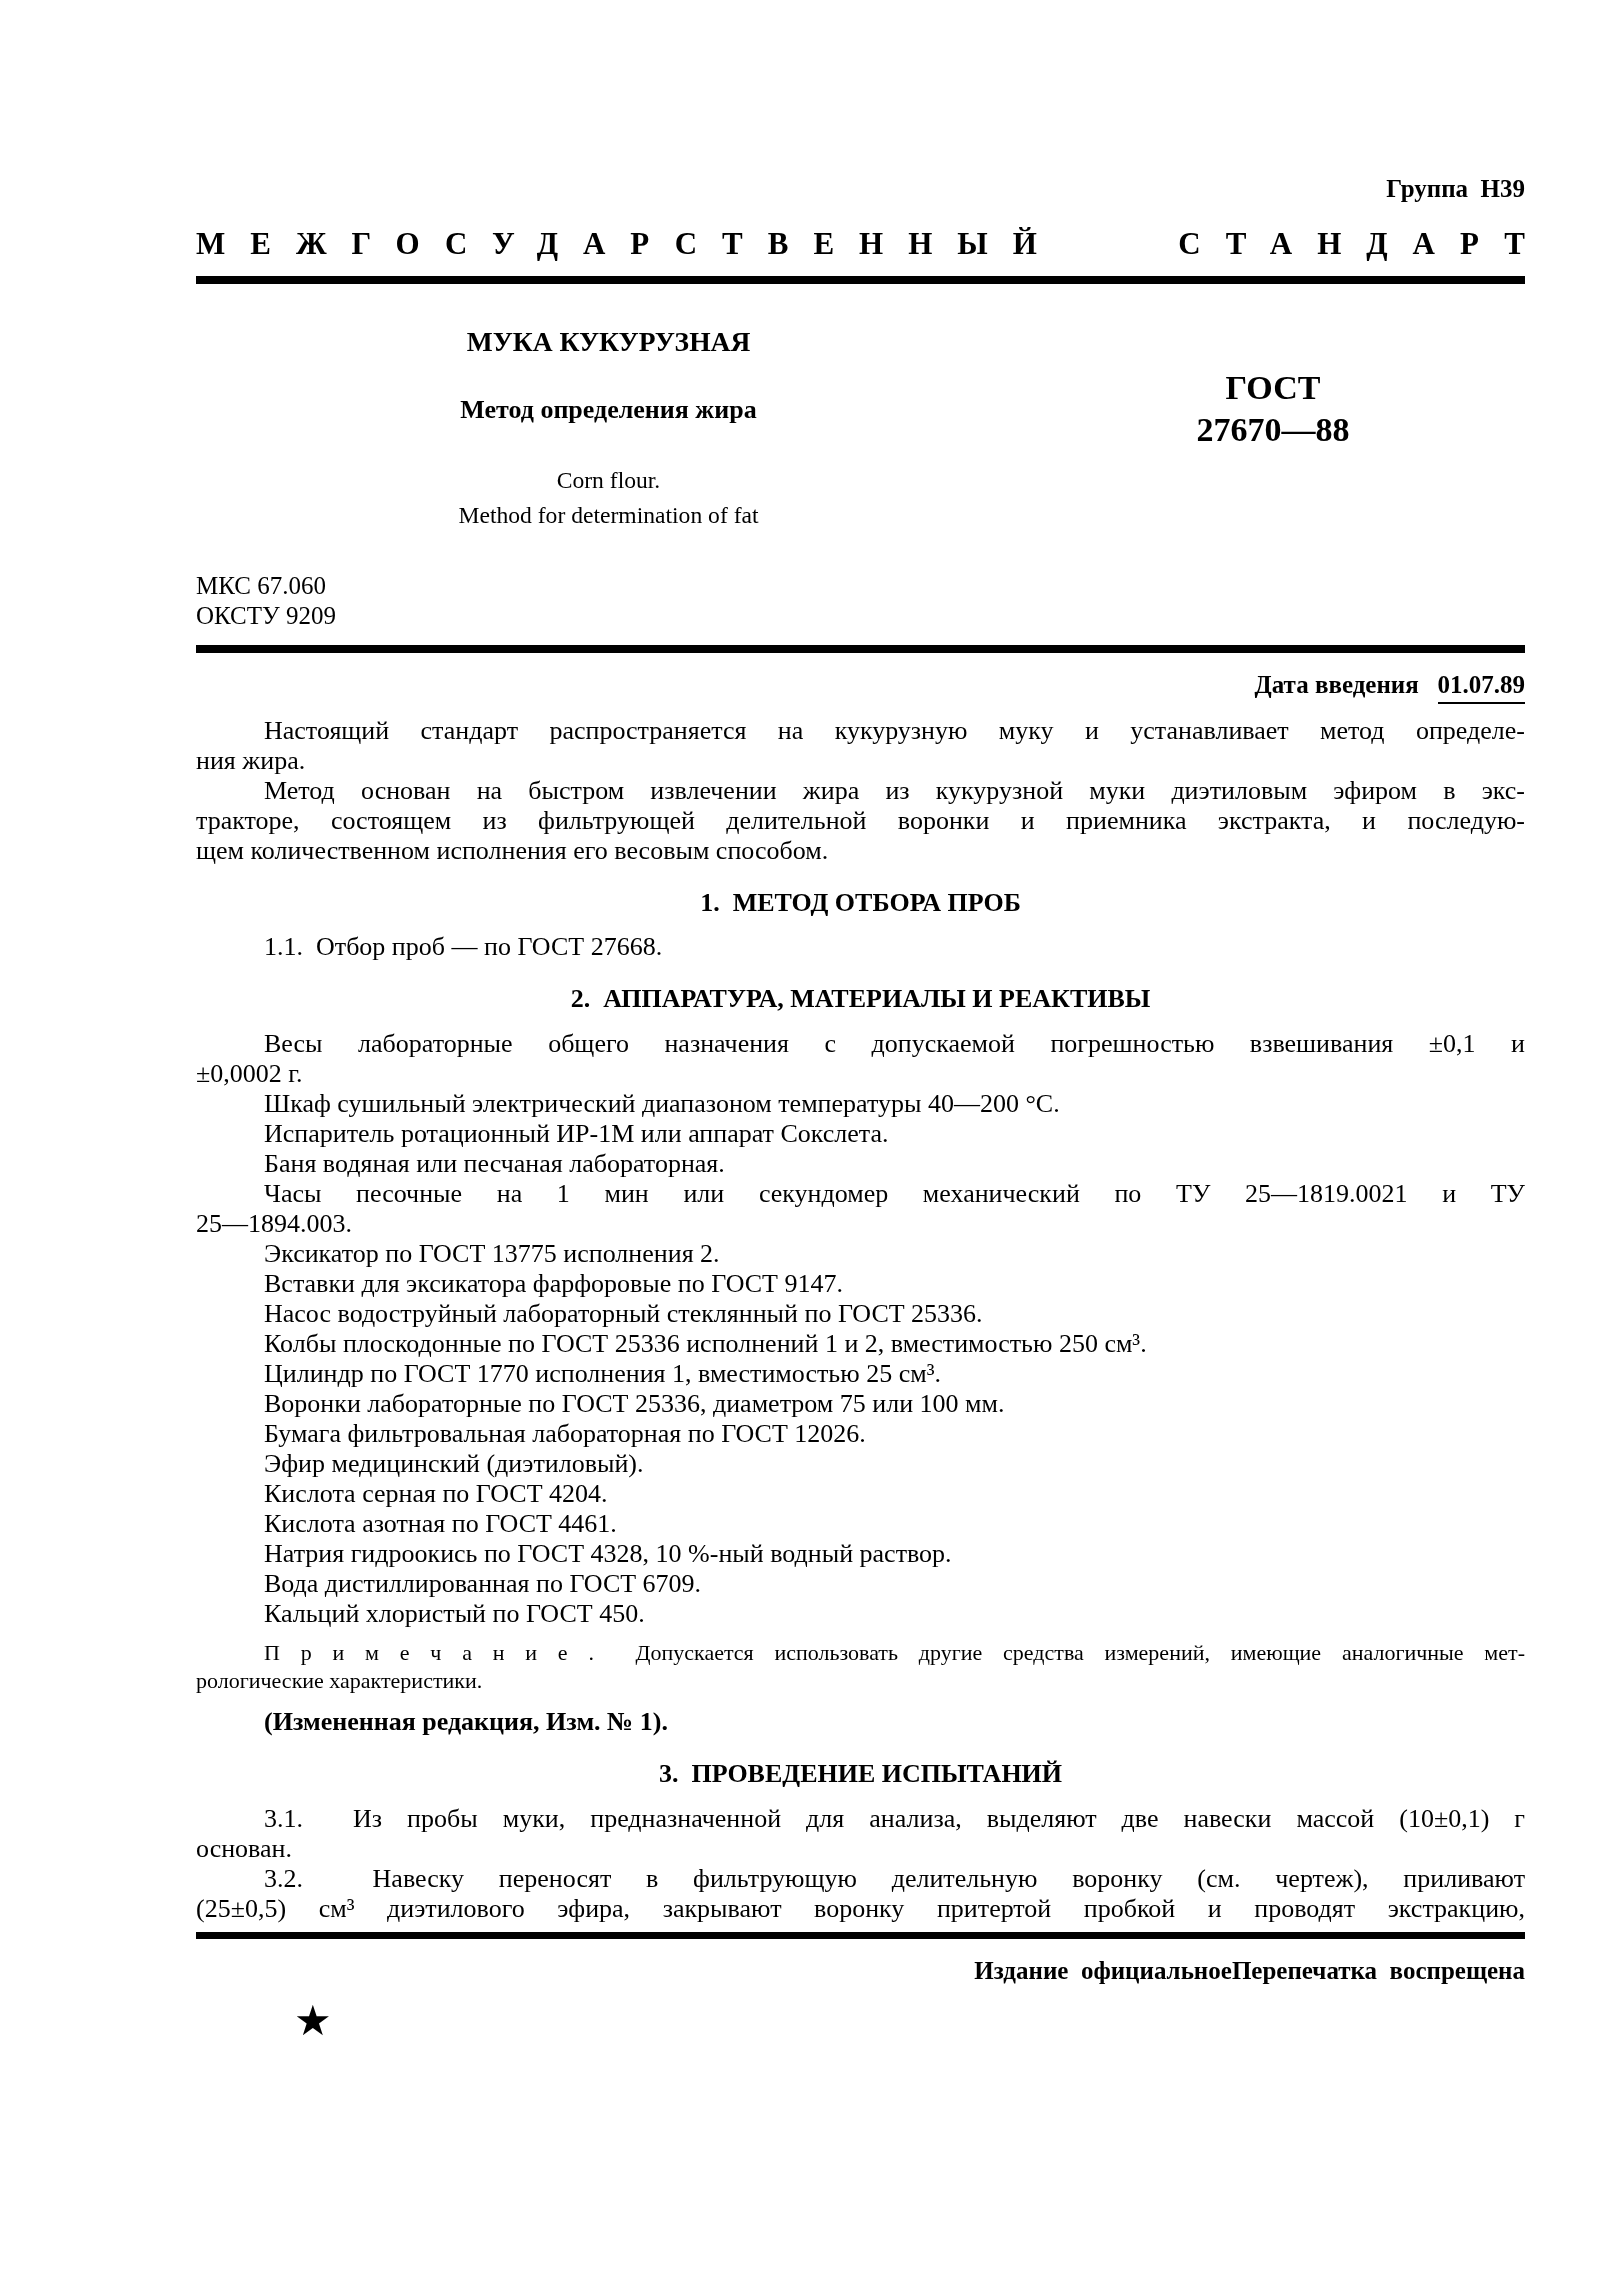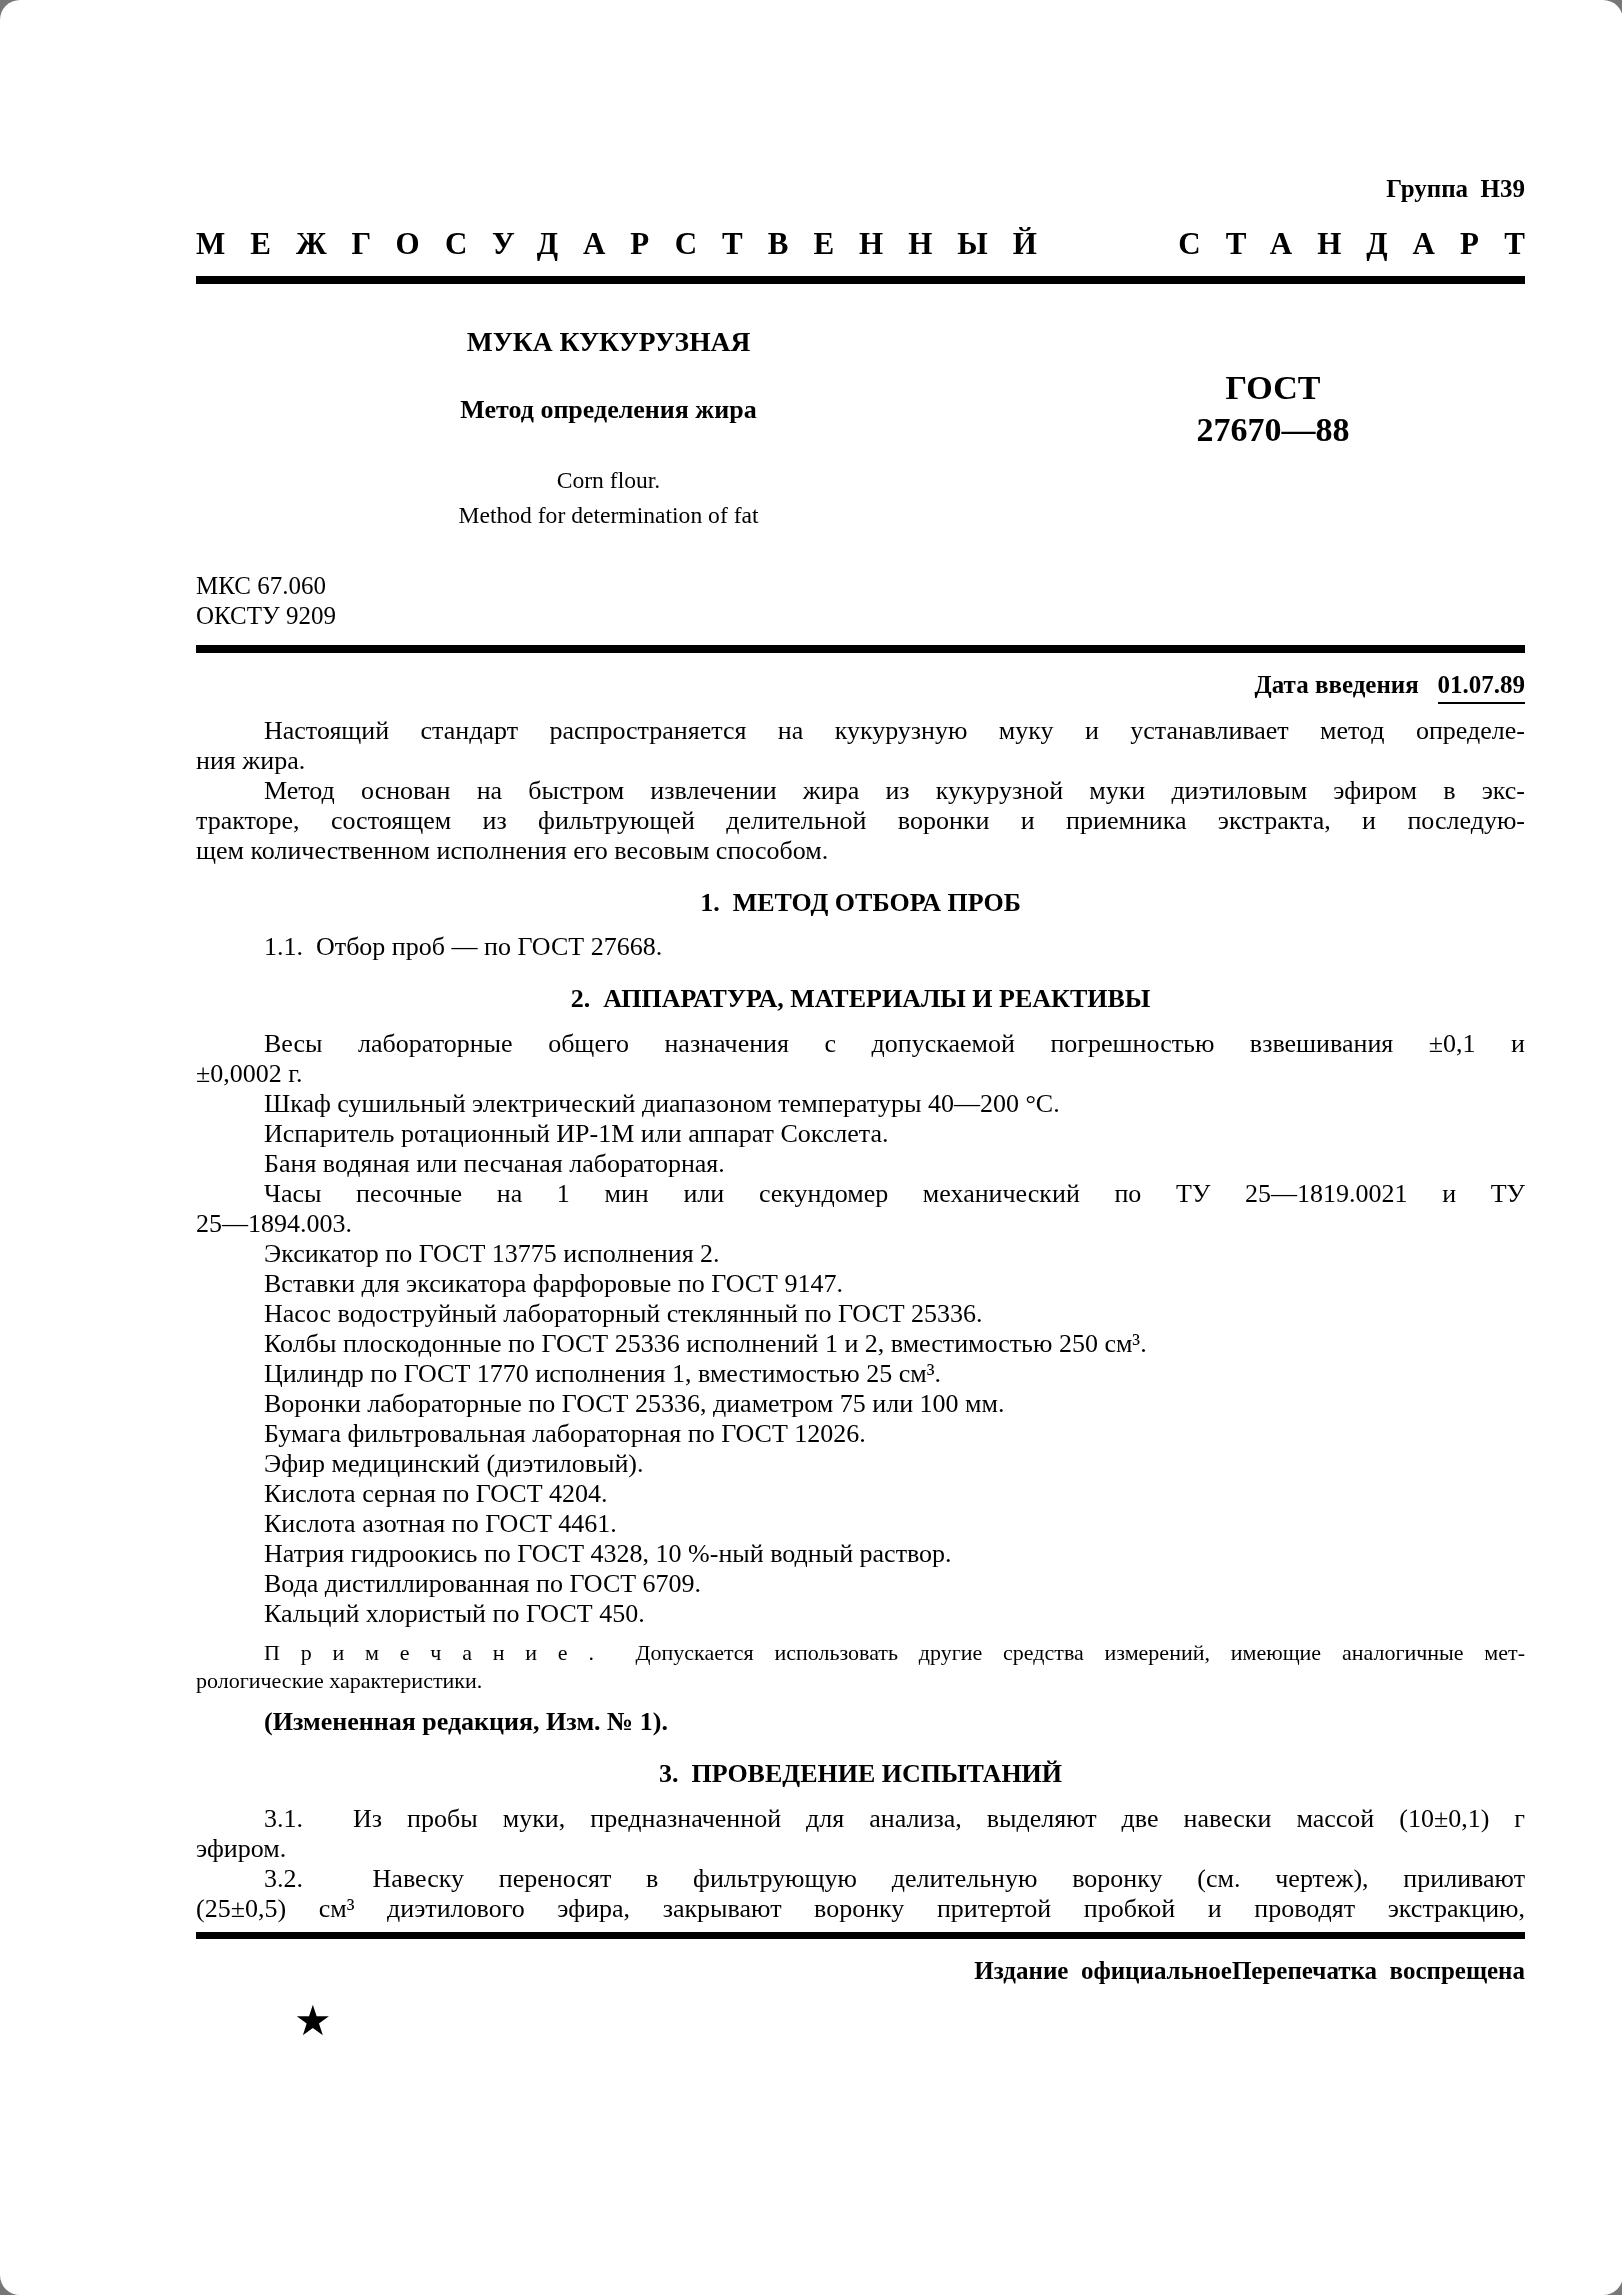--- a/index.html
+++ b/index.html
@@ -14,7 +14,6 @@
     box-sizing: border-box;
     padding: 175px 98px 0 196px;
     overflow: hidden;
-    border-radius: 20px;
   }
   
   .group-label {

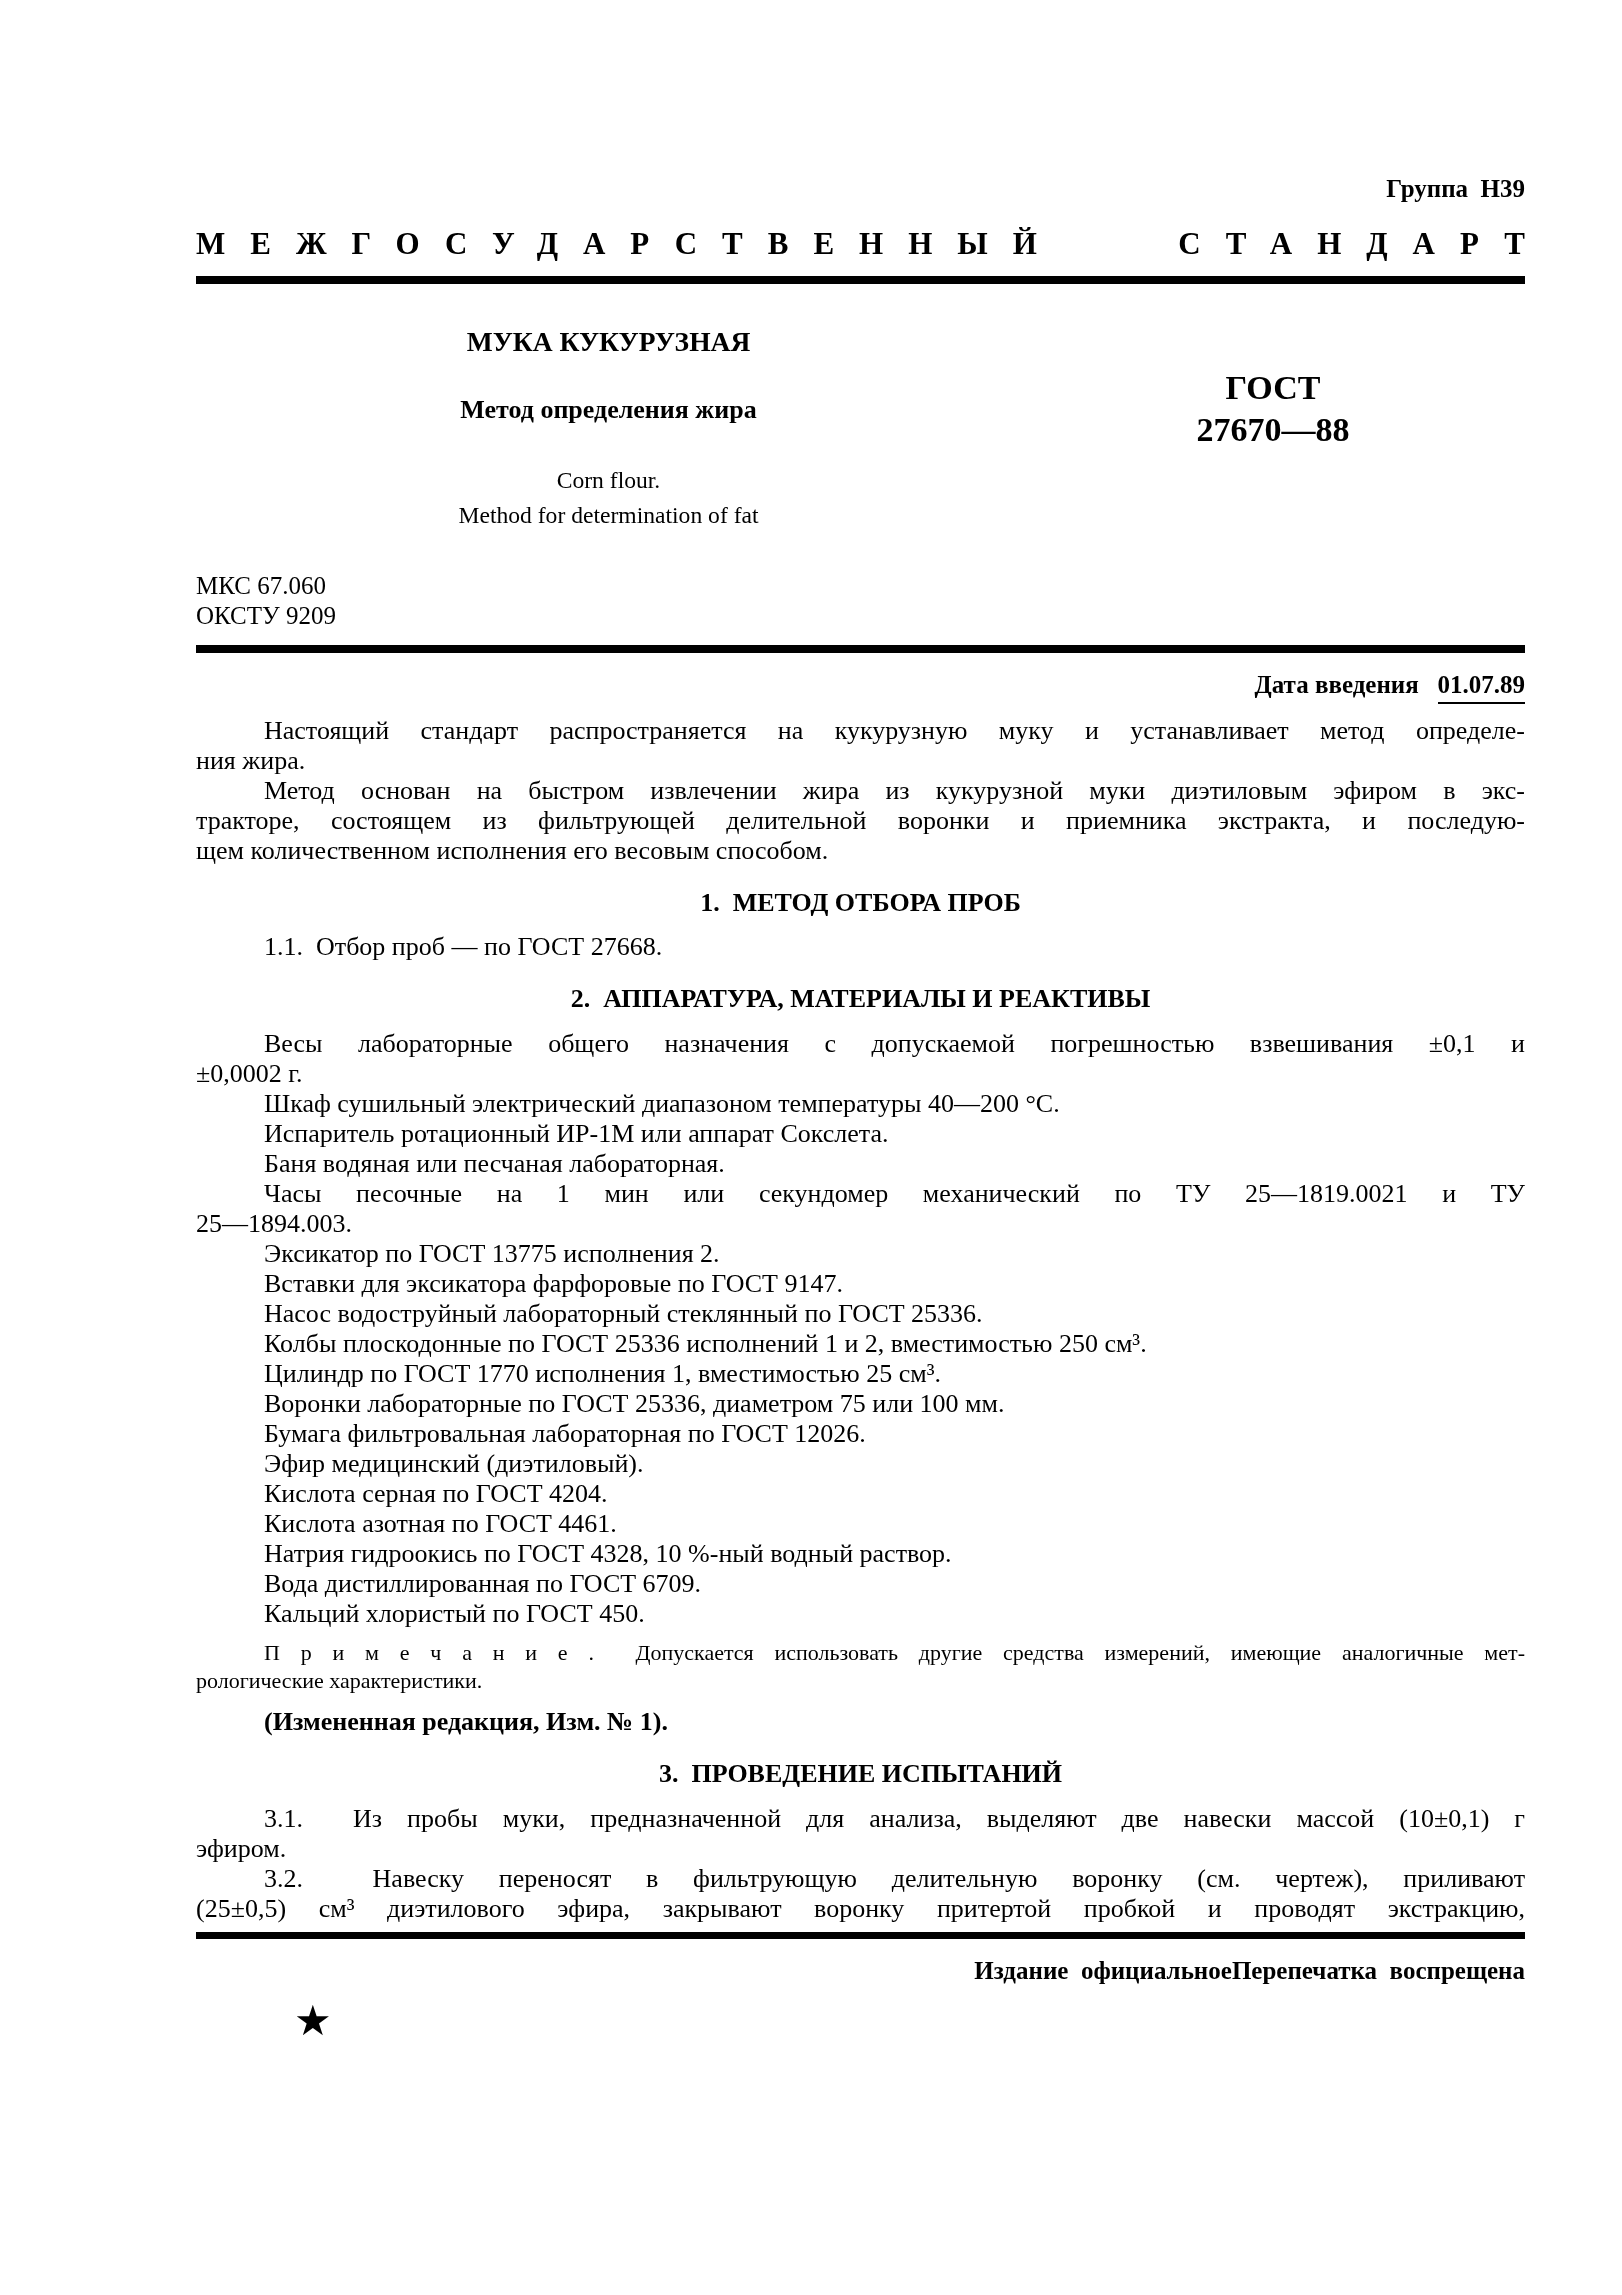--- a/index.html
+++ b/index.html
@@ -219,7 +219,7 @@
       <div class="heading">3.&nbsp; ПРОВЕДЕНИЕ ИСПЫТАНИЙ</div>
       <div class="para">
         <div class="line first j">3.1.&nbsp; Из пробы муки, предназначенной для анализа, выделяют две навески массой (10±0,1) г</div>
-        <div class="line">эфиром.</div>
+        <div class="line">основан.</div>
       </div>
       <div class="para">
         <div class="line first j">3.2.&nbsp; Навеску переносят в фильтрующую делительную воронку (см. чертеж), приливают</div>

